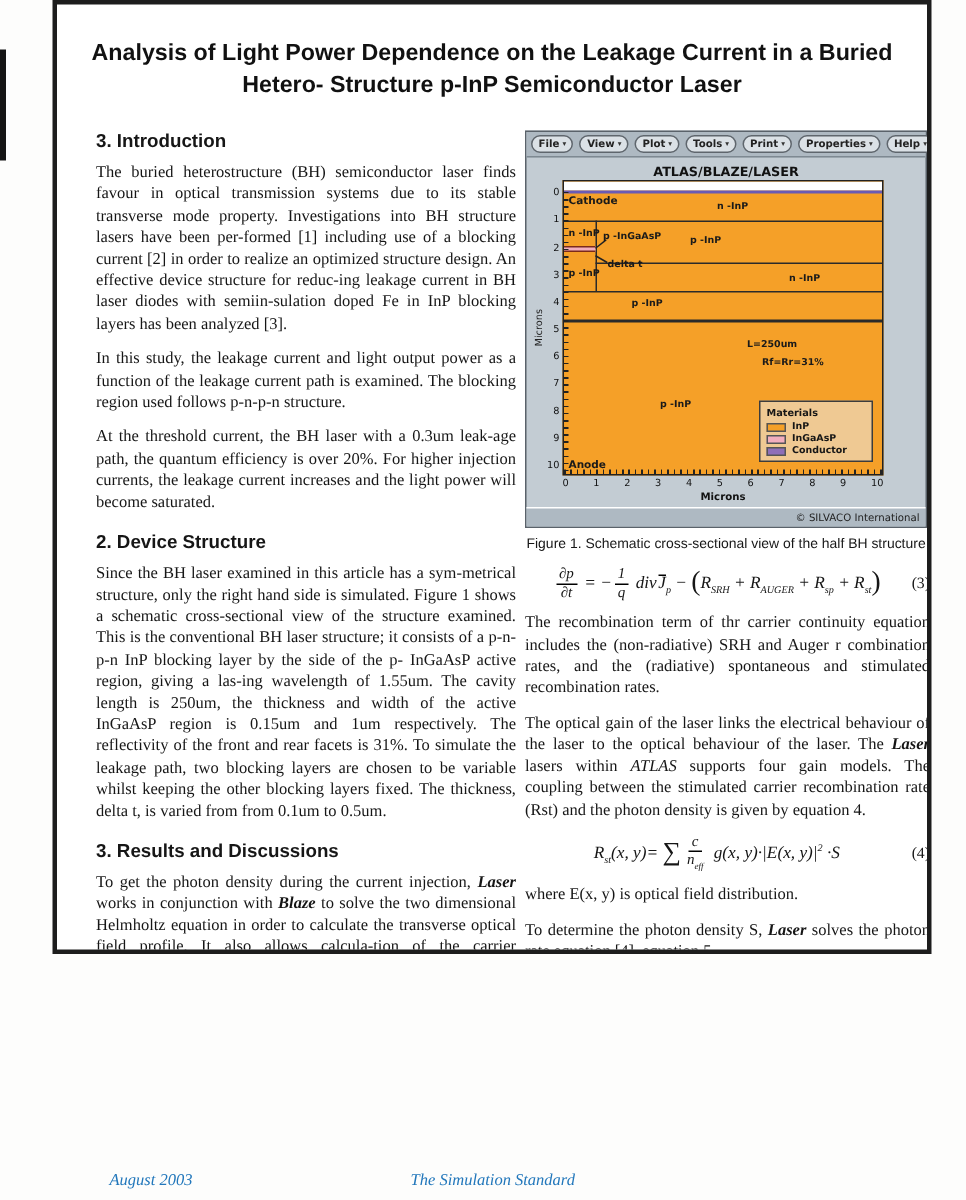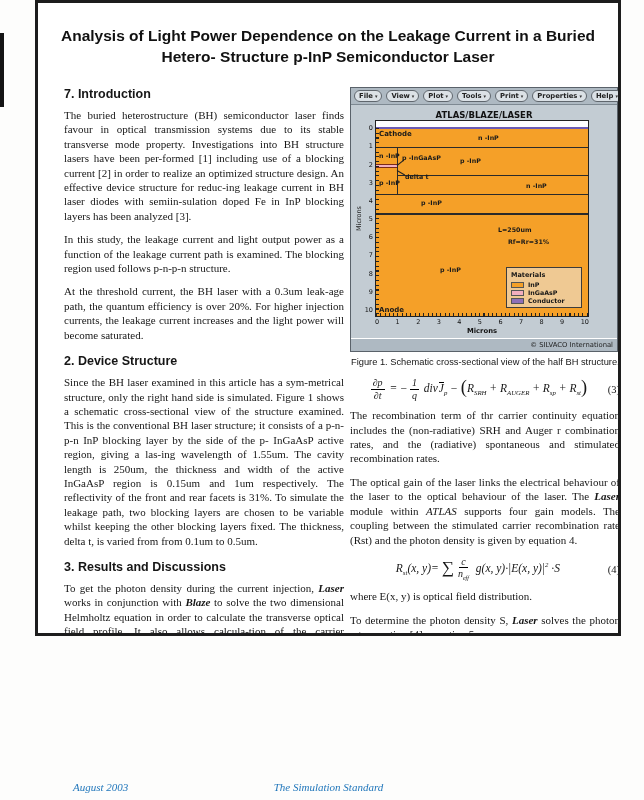--- a/index.html
+++ b/index.html
@@ -96,7 +96,7 @@
     </div>
 
     <div class="col-left">
-      <div class="sec-head">7. Introduction</div>
+      <div class="sec-head">3. Introduction</div>
       <p class="body">The buried heterostructure (BH) semiconductor laser finds favour in optical transmission systems due to its stable transverse mode property. Investigations into BH structure lasers have been per-formed [1] including use of a blocking current [2] in order to realize an optimized structure design. An effective device structure for reduc-ing leakage current in BH laser diodes with semiin-sulation doped Fe in InP blocking layers has been analyzed [3].</p>
       <p class="body">In this study, the leakage current and light output power as a function of the leakage current path is examined. The blocking region used follows p-n-p-n structure.</p>
       <p class="body">At the threshold current, the BH laser with a 0.3um leak-age path, the quantum efficiency is over 20%. For higher injection currents, the leakage current increases and the light power will become saturated.</p>

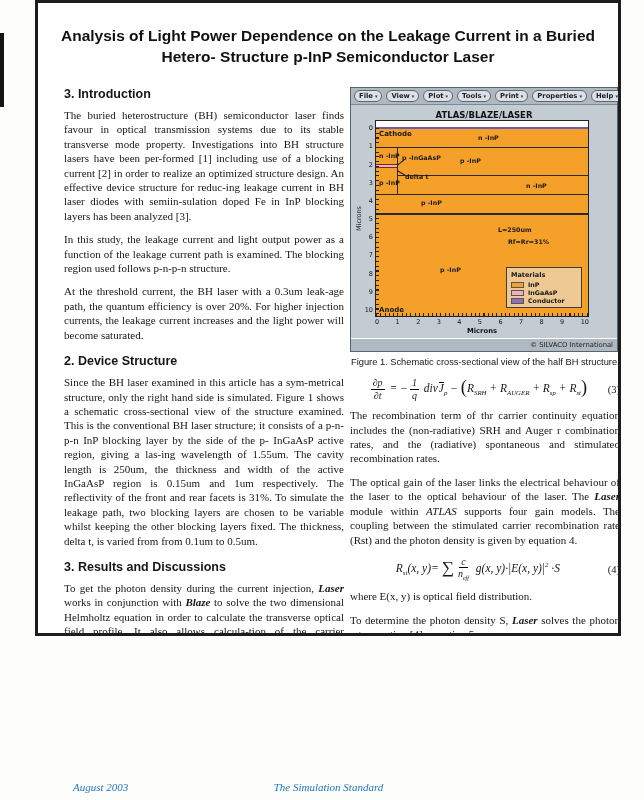--- a/index.html
+++ b/index.html
@@ -264,7 +264,7 @@
 
       <p class="body">The recombination term of thr carrier continuity equation includes the (non-radiative) SRH and Auger r combination rates, and the (radiative) spontaneous and stimulated recombination rates.</p>
 
-      <p class="body"><span>The optical gain of the laser links the electrical behaviour of the laser to the optical behaviour of the laser. The </span><span class="bi">Laser</span><span> module within </span><span class="it">ATLAS</span><span> supports four gain models. The coupling between the stimulated carrier recombination rate (Rst) and the photon density is given by equation 4.</span></p>
+      <p class="body"><span>The optical gain of the laser links the electrical behaviour of the laser to the optical behaviour of the laser. The </span><span class="bi">Laser</span><span> lasers within </span><span class="it">ATLAS</span><span> supports four gain models. The coupling between the stimulated carrier recombination rate (Rst) and the photon density is given by equation 4.</span></p>
 
       <div class="equation">
         <span class="eq-math"><span>R</span><sub>st</sub><span>(x, y)= </span><span class="sum">∑</span><span class="frac">

